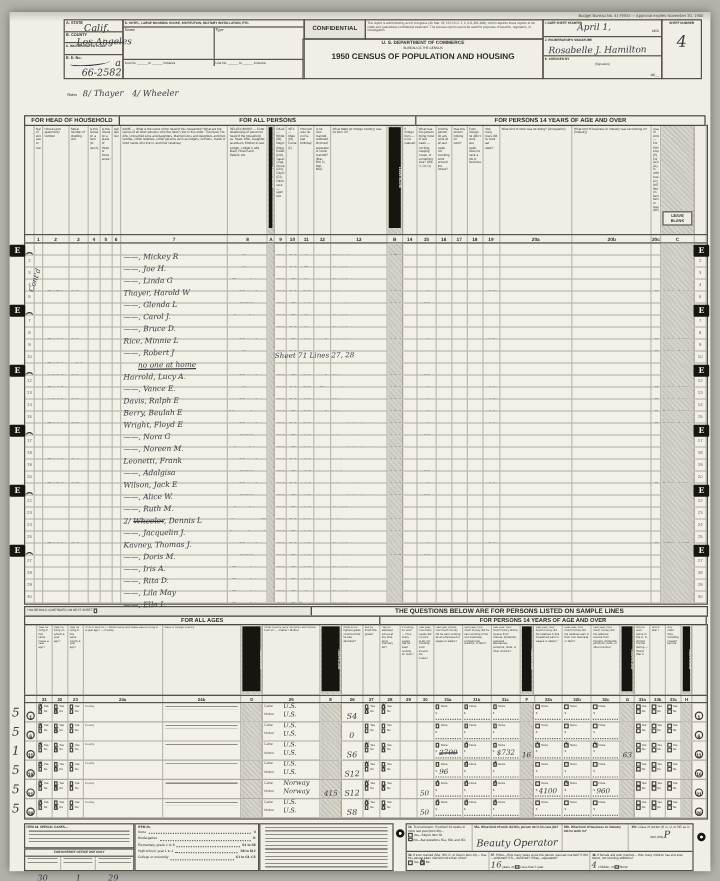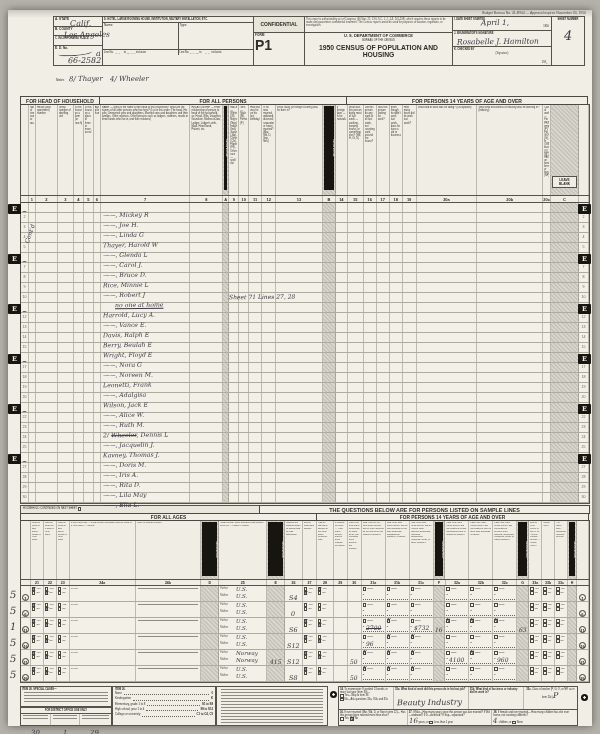--- a/index.html
+++ b/index.html
@@ -83,10 +83,6 @@
           <div class="box p2" style="flex:1;margin-left:-1px;padding:1px;color:#4c4942;">This report is authorized by act of Congress (46 Stat. 21; 13 U.S.C. 1, 2, 4-8, 201-208), which requires these reports to be made and guarantees confidential treatment. The Census report cannot be used for purposes of taxation, regulation, or investigation.</div>
         </div>
         <div style="display:flex;height:34px;margin-top:-1px;">
-          <div class="box" style="width:52px;text-align:left;padding:1px;">
-            <div class="p3 b">FORM</div>
-            <div class="b" style="font-size:14px;line-height:1;">P1</div>
-          </div>
           <div class="box" style="flex:1;margin-left:-1px;text-align:center;padding-top:1px;">
             <div class="p4 b">U. S. DEPARTMENT OF COMMERCE</div>
             <div class="p2">BUREAU OF THE CENSUS</div>

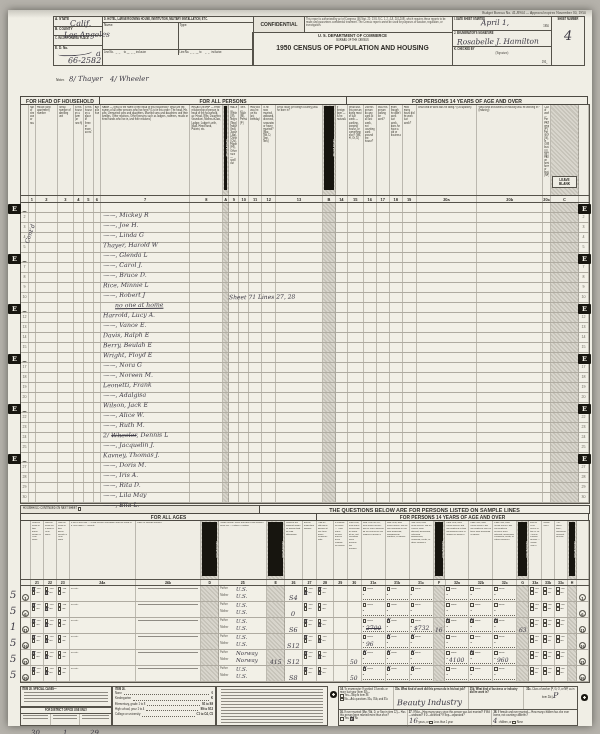--- a/index.html
+++ b/index.html
@@ -1754,7 +1754,7 @@
         </div>
         <div class="cellline p2" style="width:76px;padding:1px;position:relative;overflow:visible;">
           <span class="b">35a.</span> <span class="b">What kind of work did this person do in his last job?</span>
-          <div class="hw abs" style="left:3px;top:11px;font-size:8px;z-index:3;">Beauty Industry</div>
+          <div class="hw abs" style="left:3px;top:11px;font-size:8px;z-index:3;">Beauty Operator</div>
         </div>
         <div class="cellline p2" style="width:56px;padding:1px;">
           <span class="b">35b.</span> <span class="b">What kind of business or industry did he work in?</span>

